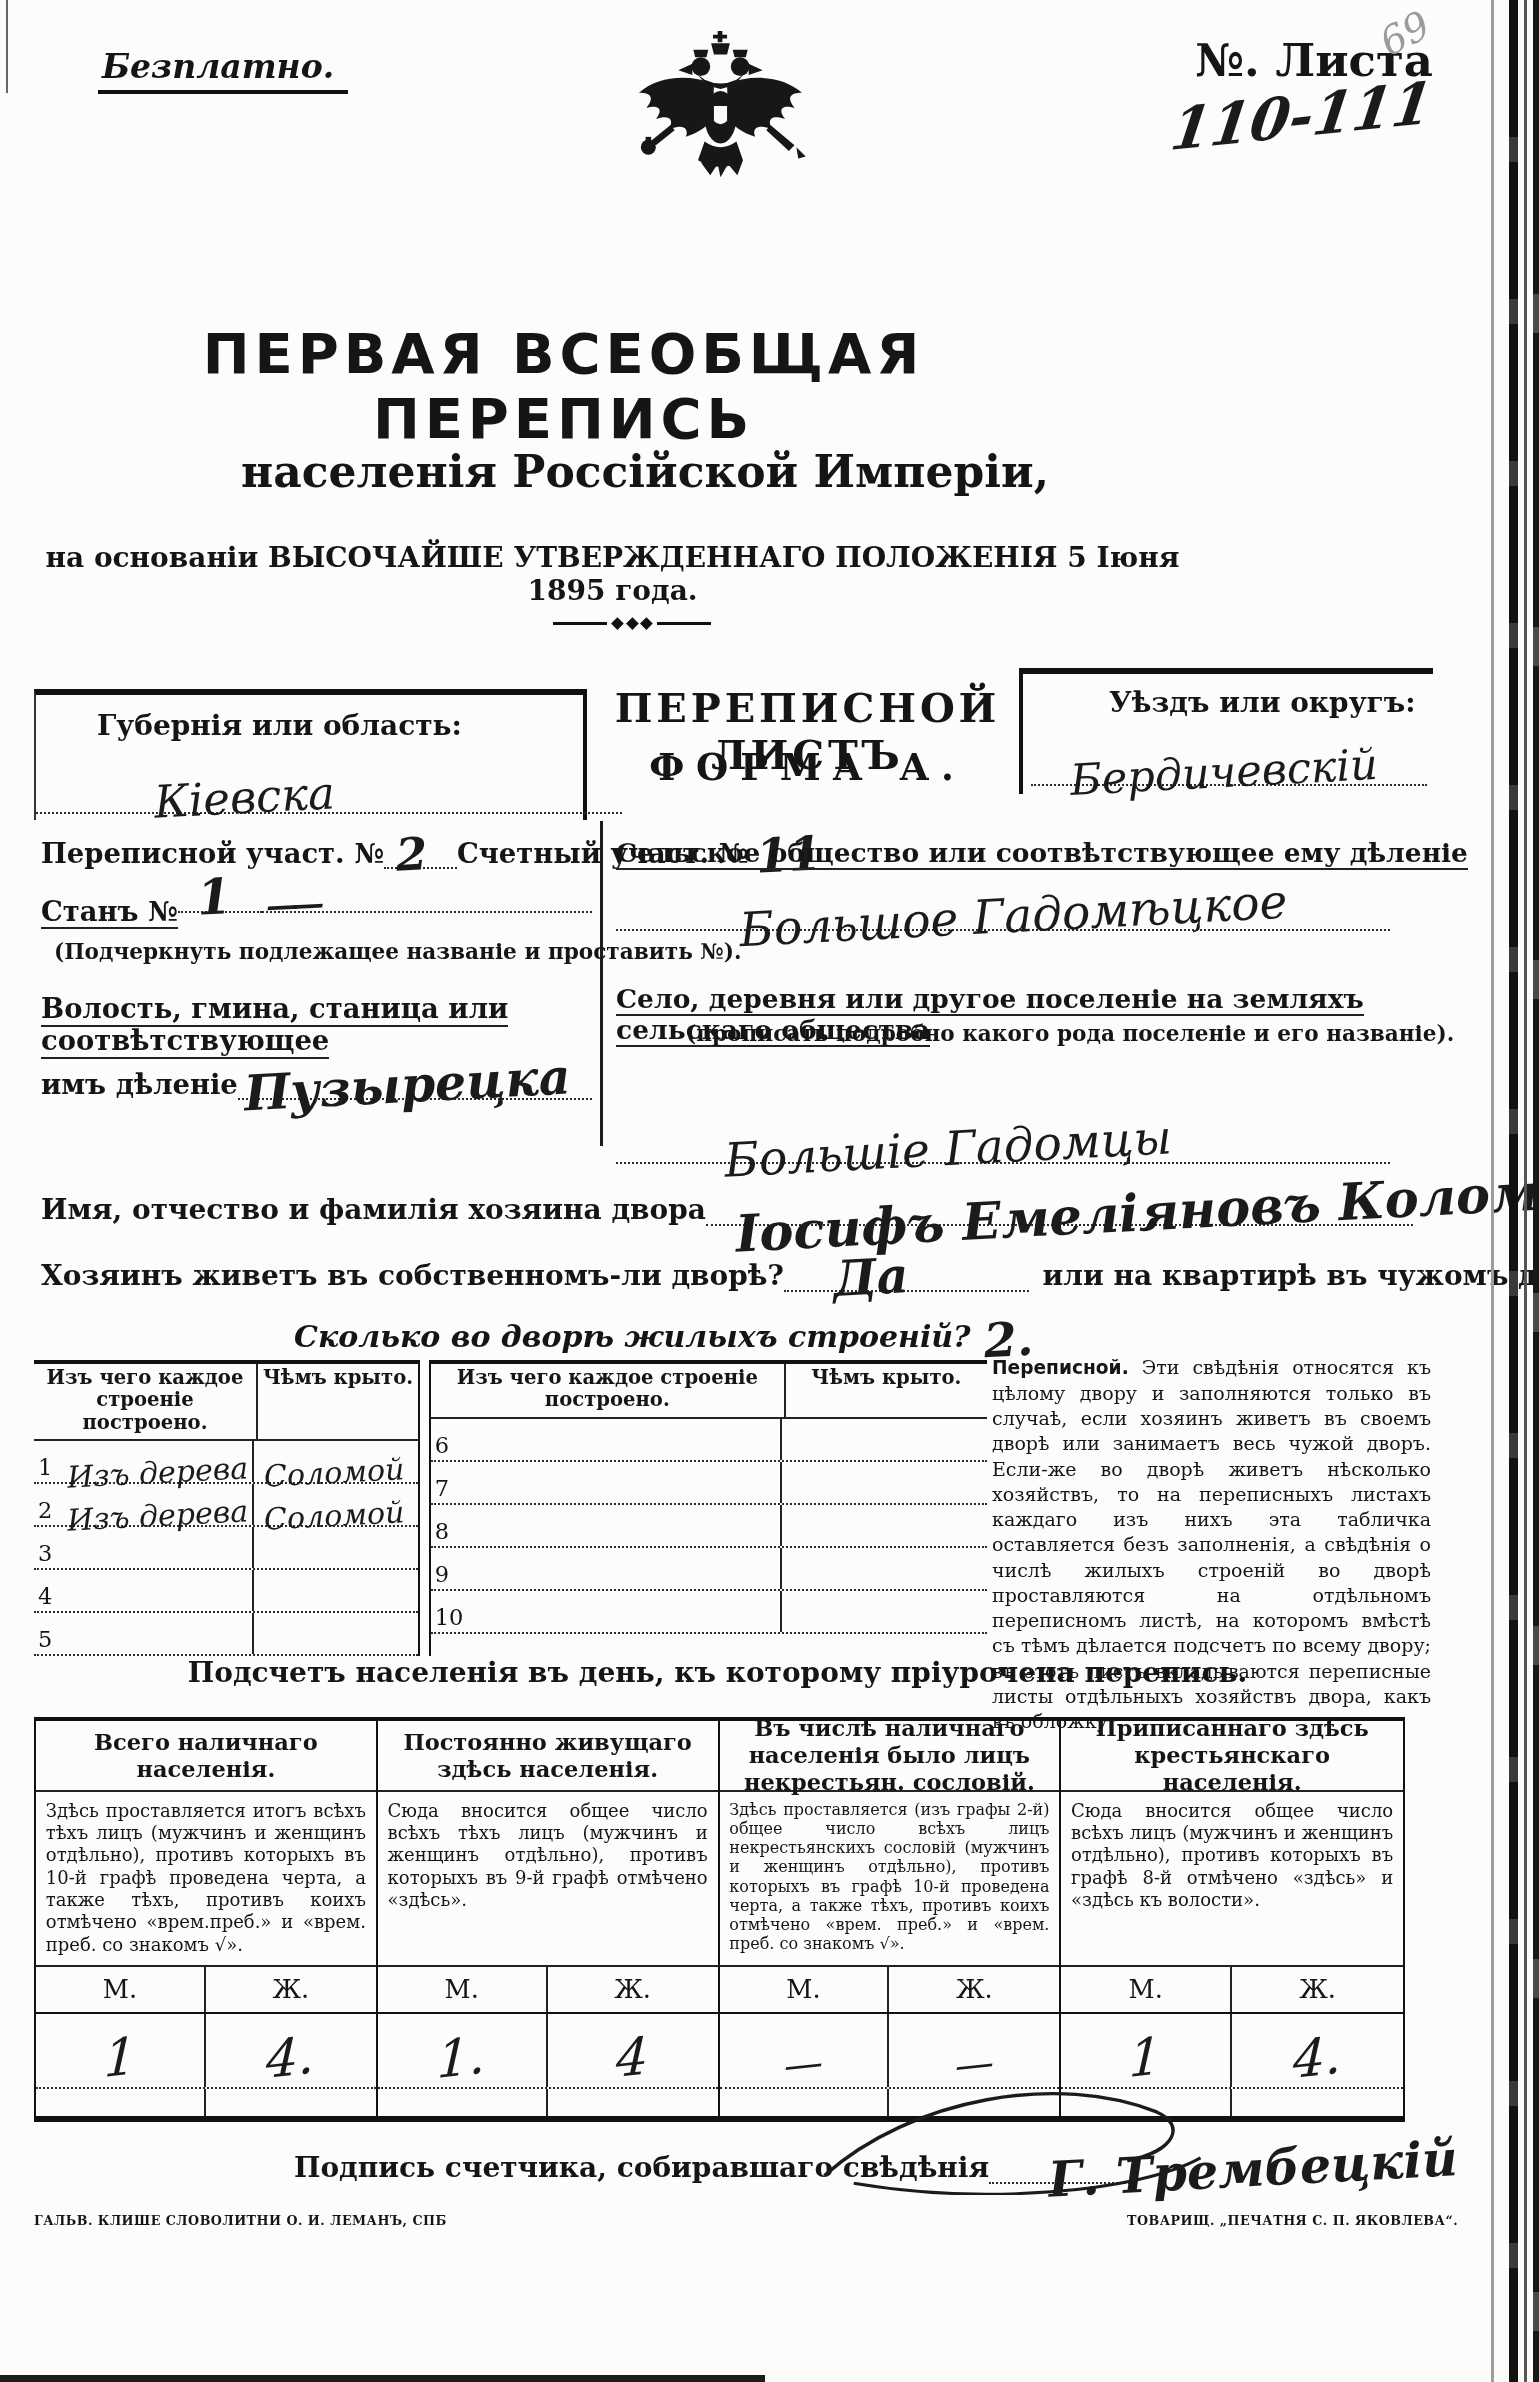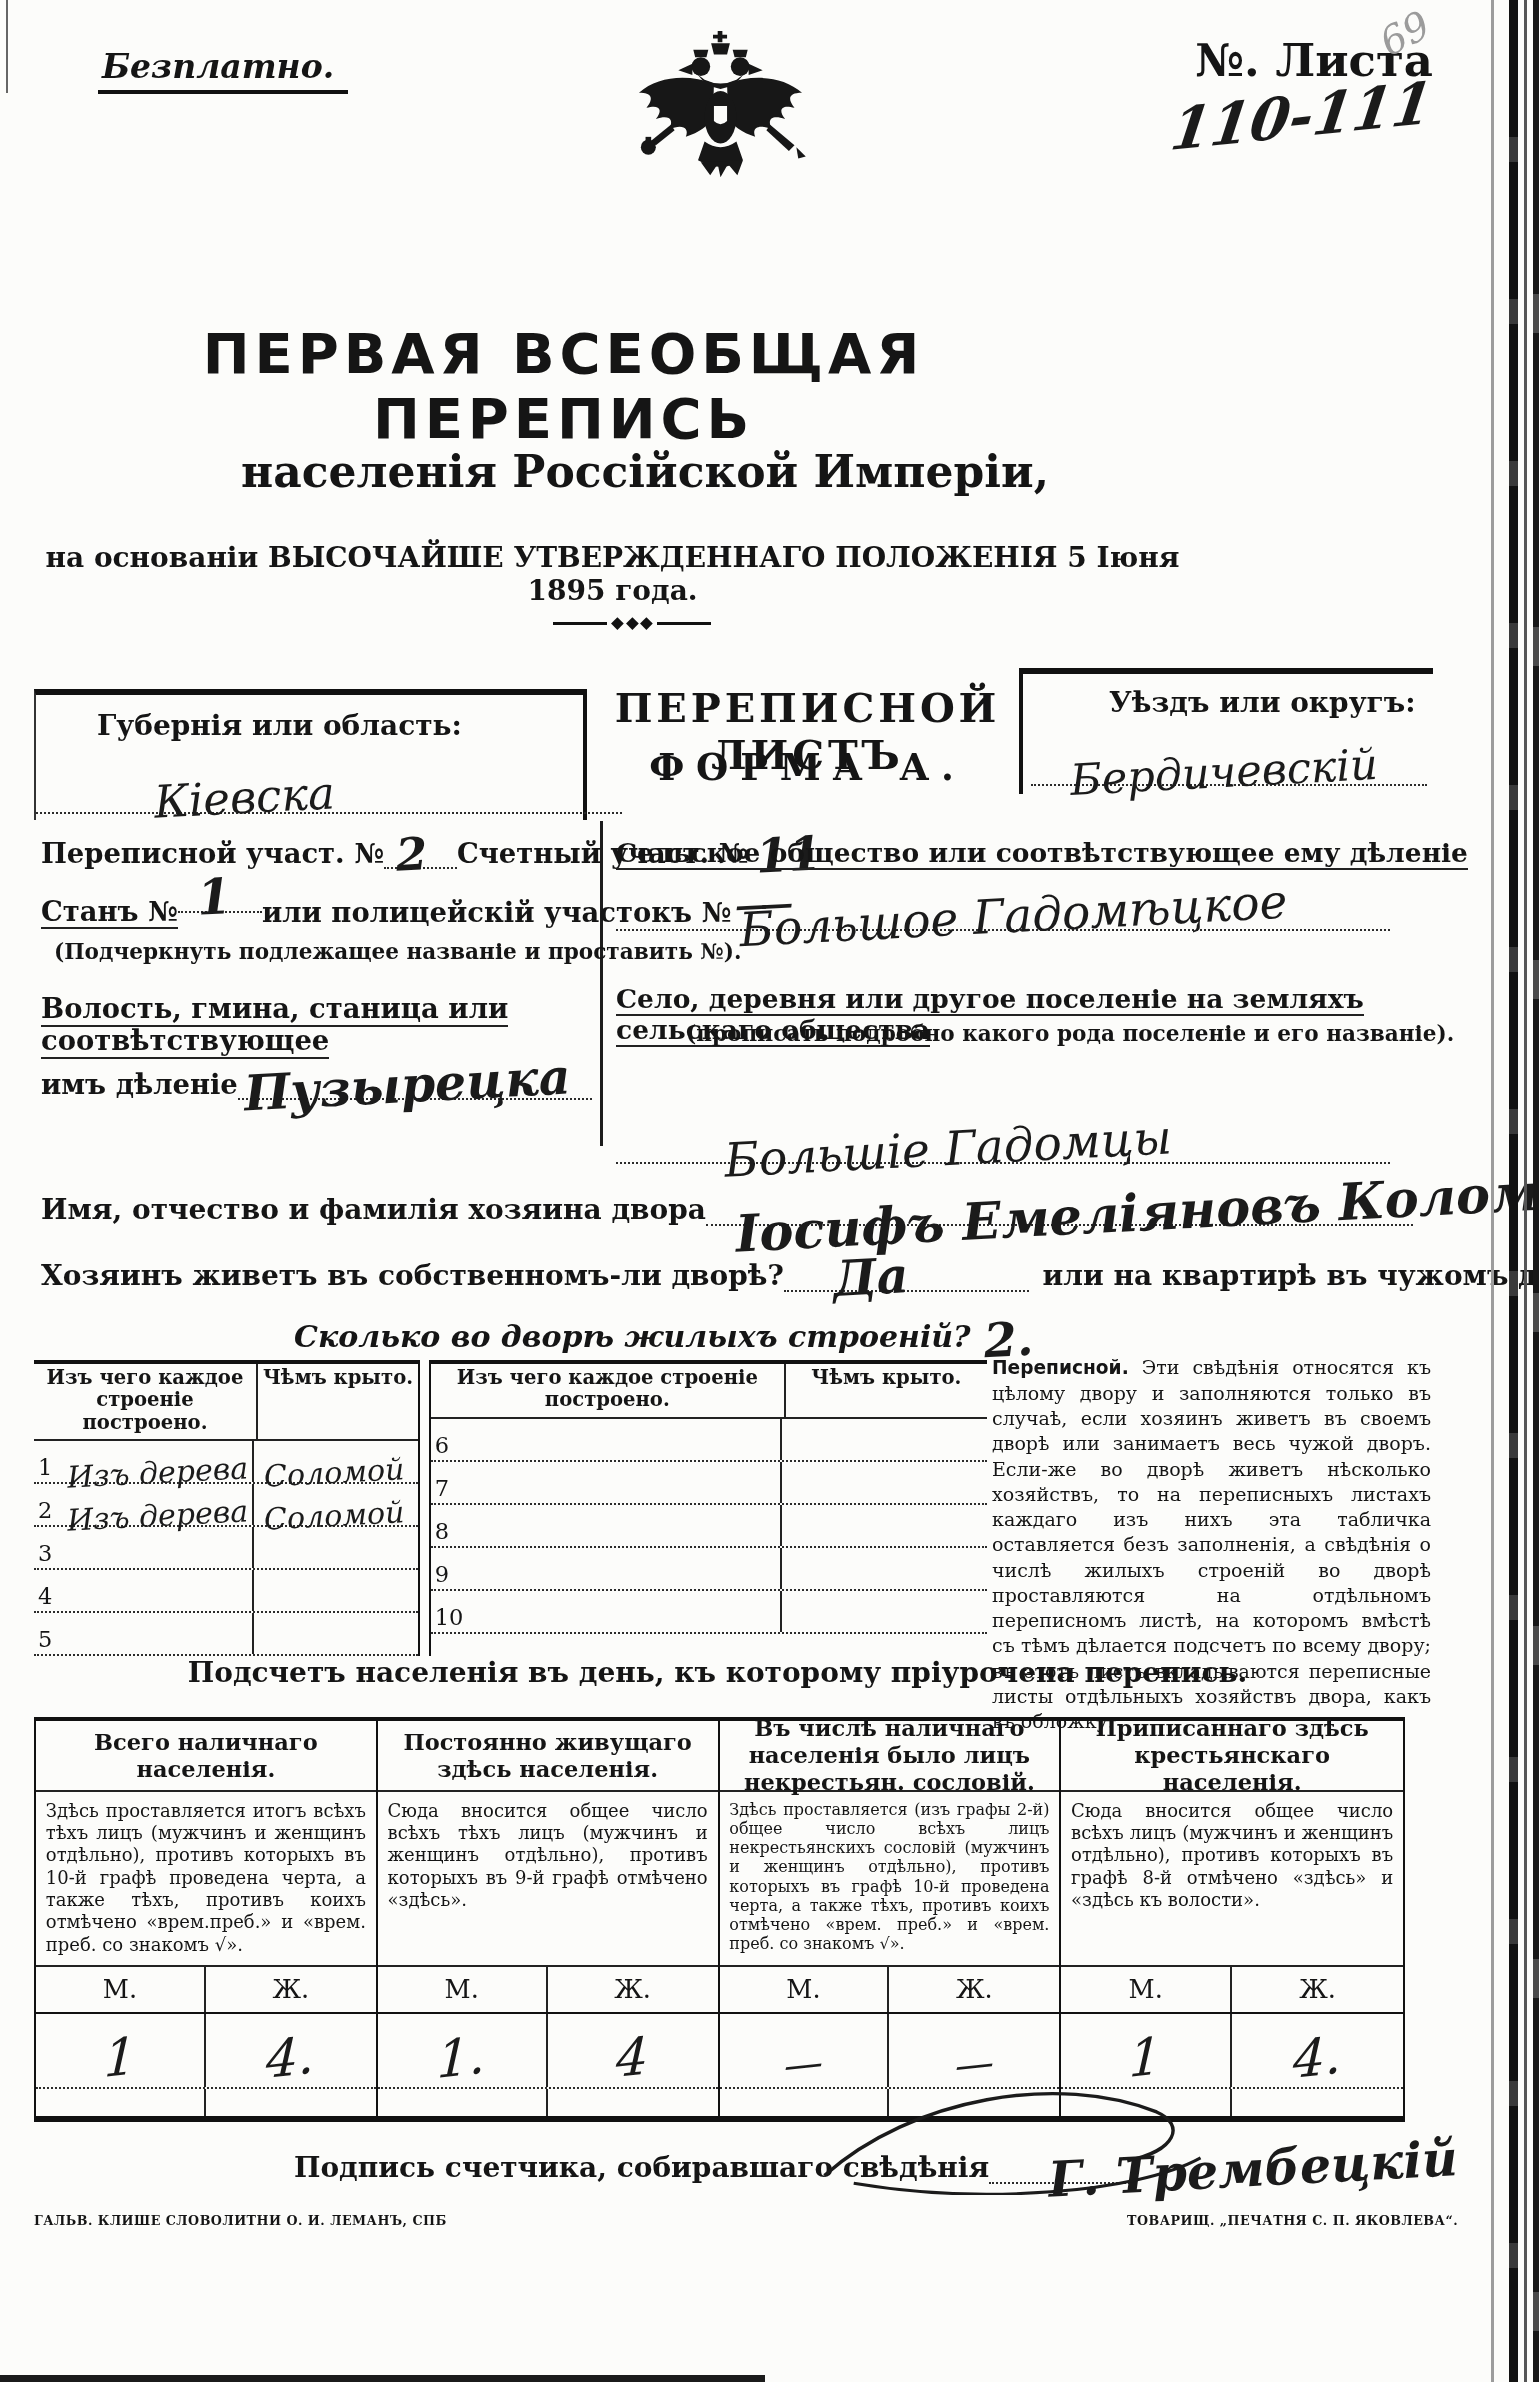--- a/index.html
+++ b/index.html
@@ -147,7 +147,6 @@
     <span class="seg fixed" style="width:84px;">
         <span class="hand" style="left:19.6px;font-size:49px;">1</span>
       </span>
-    <span class="lbl">или полицейскій участокъ №</span>
     <span class="seg">
         <span class="hand" style="left:3.9px;font-size:33px;letter-spacing:-7.8px;">——</span>
       </span>

